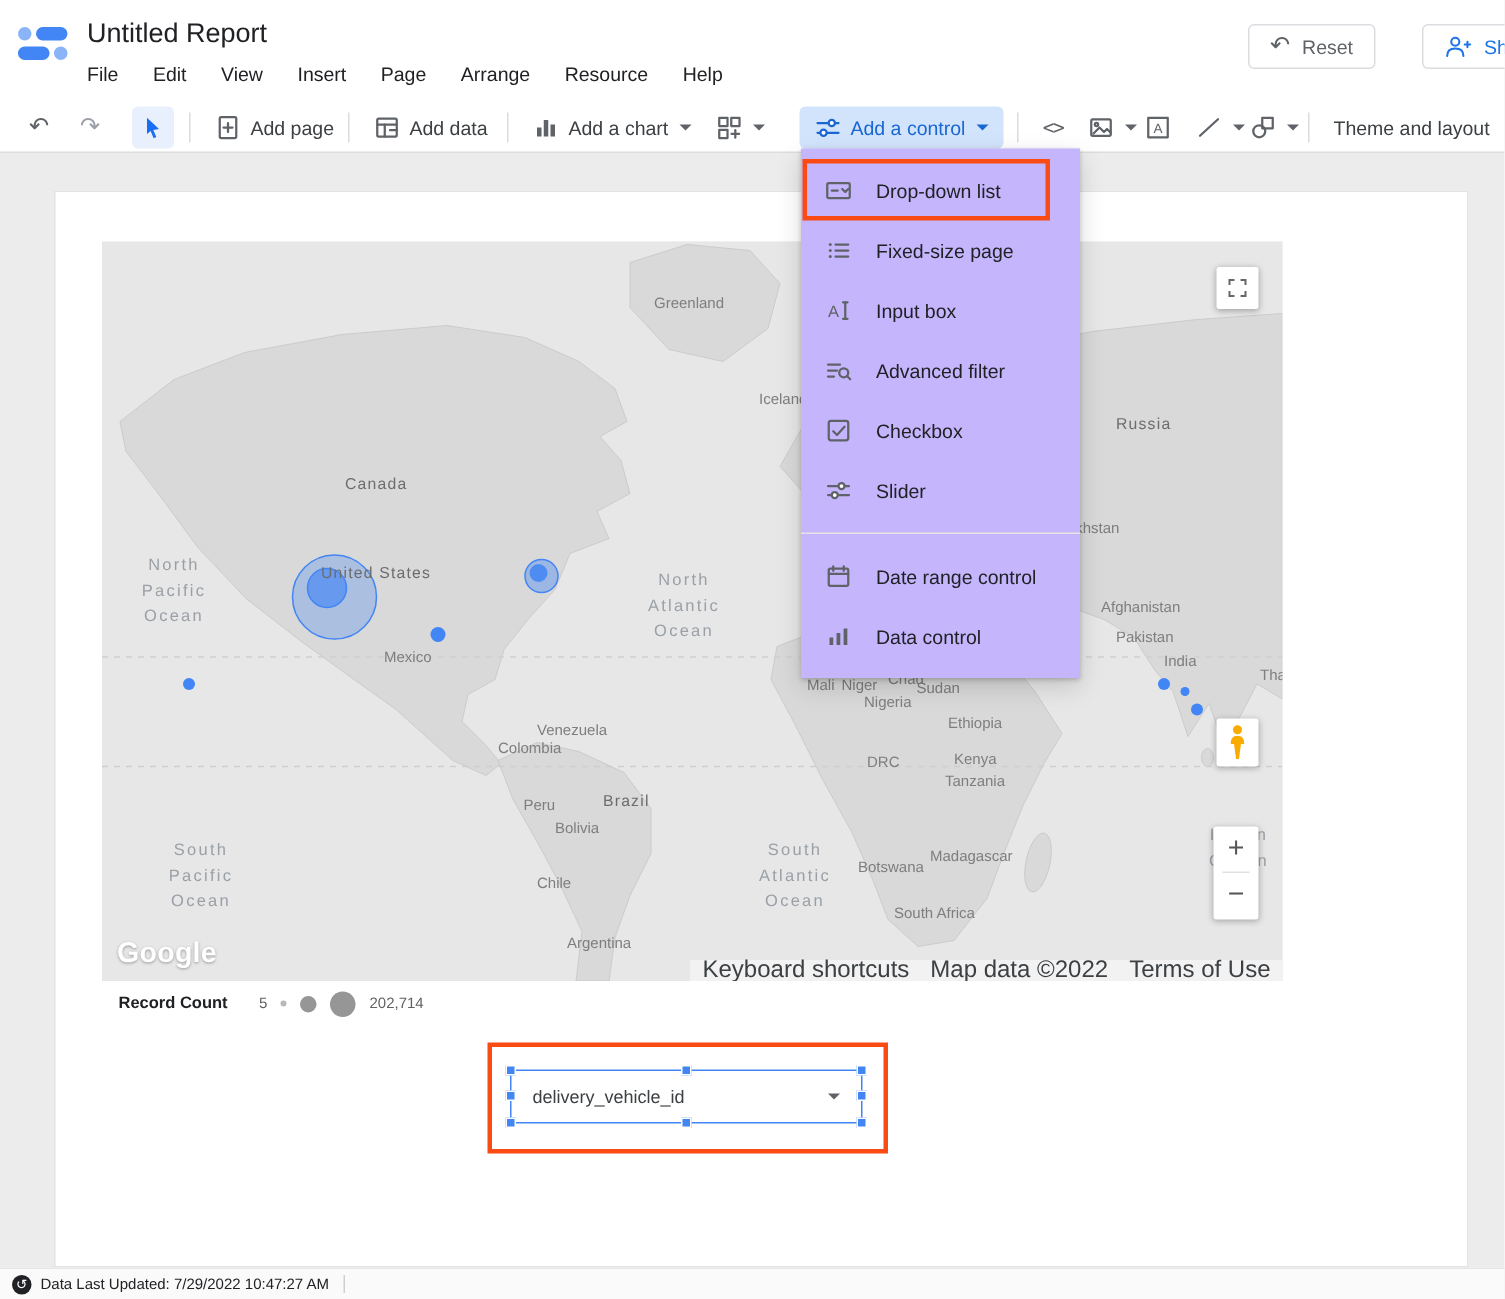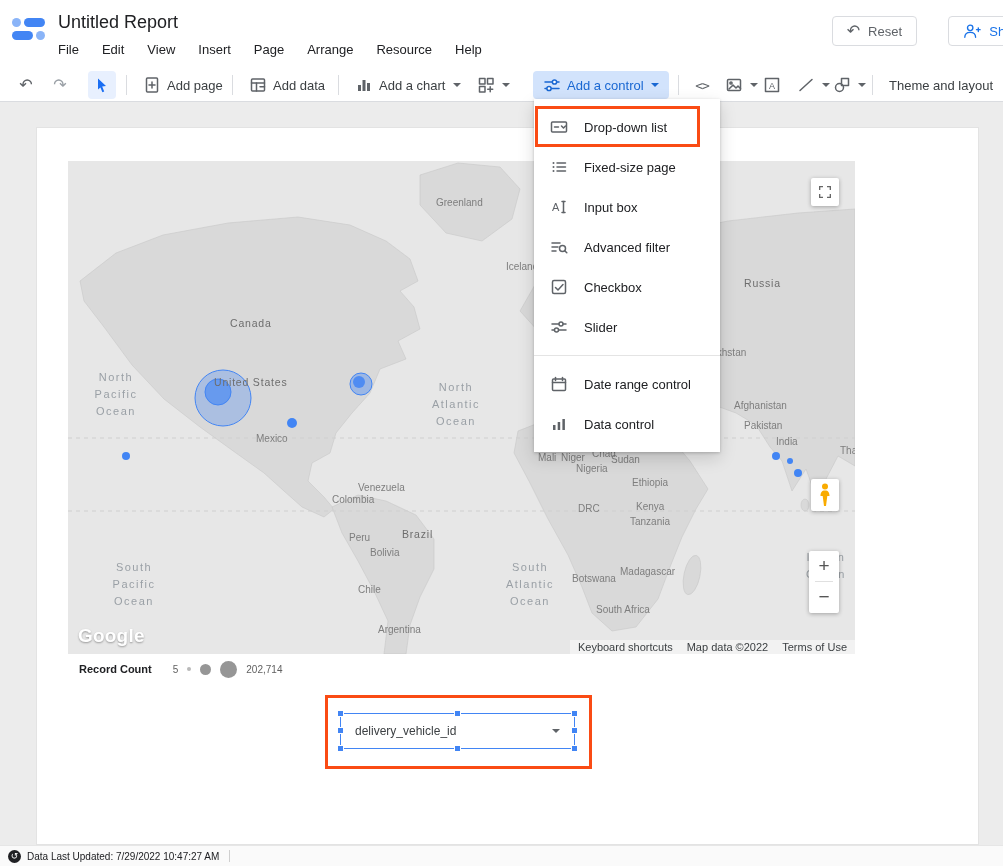--- a/index.html
+++ b/index.html
@@ -33,7 +33,7 @@
   .codeglyph{font-family:"DejaVu Sans Mono",monospace;font-size:13px;color:#5f6368;letter-spacing:-1px}
 
   
-  .ctrl-menu{position:absolute;left:534px;top:99px;width:186px;background:#ffffff;padding:8px 0;box-shadow:0 1px 3px rgba(0,0,0,.2),0 6px 16px rgba(0,0,0,.15);z-index:20}
+  .ctrl-menu{position:absolute;left:534px;top:99px;width:186px;background:#c4b5fd;padding:8px 0;box-shadow:0 1px 3px rgba(0,0,0,.2),0 6px 16px rgba(0,0,0,.15);z-index:20}
   .cm-item{height:40px;display:flex;align-items:center;gap:15px;padding:0 15px;font-size:13px;color:#202124;cursor:pointer}
   .cm-div{height:1px;background:#e4e4e4;margin:8px 0}
   .obox{position:absolute;border:3px solid #fa4b14;z-index:30;pointer-events:none}

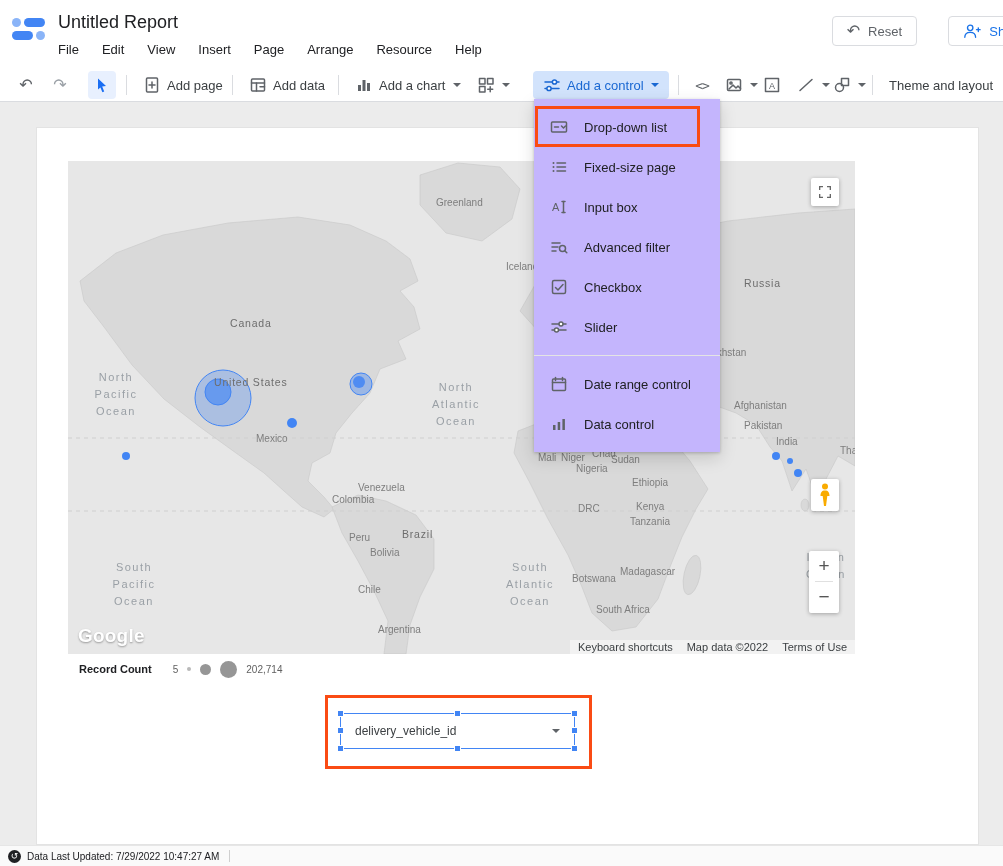--- a/index.html
+++ b/index.html
@@ -53,7 +53,7 @@
   .zbtn{width:30px;height:30px;display:flex;align-items:center;justify-content:center;font-size:19px;color:#565656;border:none;background:none;cursor:pointer;font-family:inherit}
   .zdiv{width:18px;height:1px;background:#e0e0e0}
   .gmap-logo{position:absolute;left:10px;bottom:7px;z-index:3;color:#fff;font-size:19px;font-weight:bold;letter-spacing:.2px;text-shadow:0 1px 2px rgba(0,0,0,.35)}
-  .attrib{position:absolute;right:0;bottom:0;height:14px;z-index:3;display:flex;align-items:center;gap:14px;background:rgba(245,245,245,.78);padding:0 8px;font-size:11px;color:#3c4043}
+  .attrib{position:absolute;right:0;bottom:0;height:14px;z-index:3;display:flex;align-items:center;gap:14px;background:rgba(245,245,245,.78);padding:0 8px;font-size:16px;color:#3c4043}
   .attrib span{cursor:pointer}
 
   

